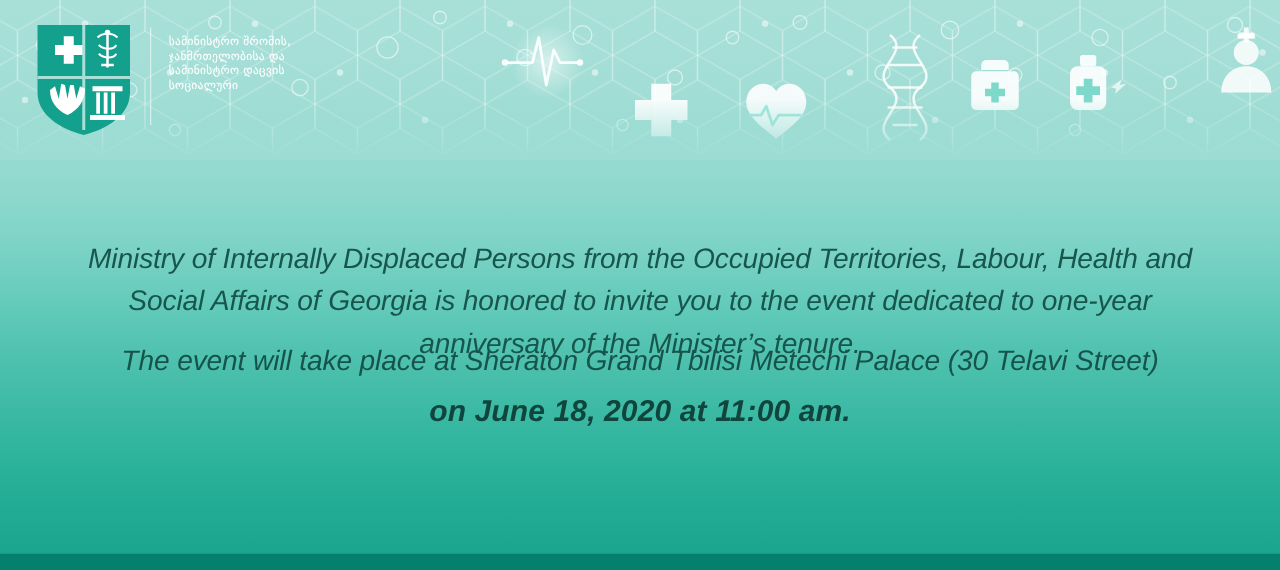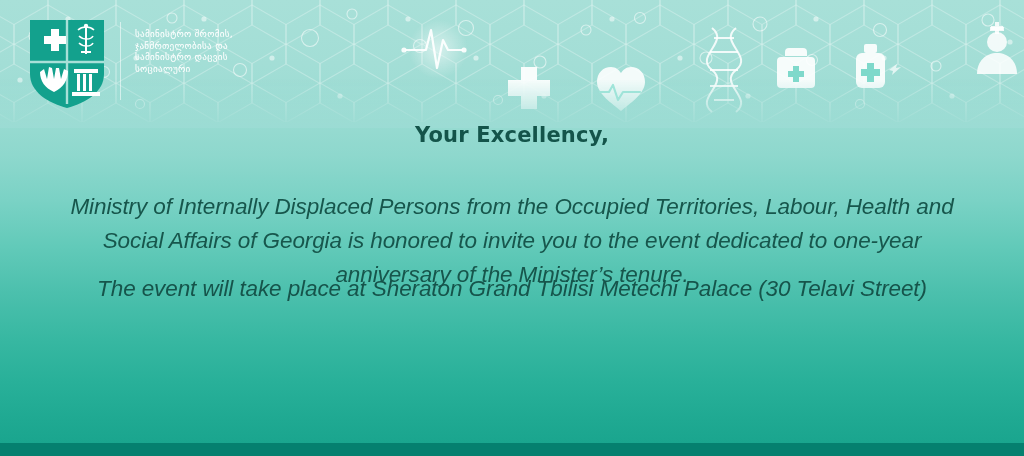--- a/index.html
+++ b/index.html
@@ -346,7 +346,6 @@
   </div>
 
   <div class="content">
-    <div class="salutation">Your Excellency,</div>
 
     <div class="para para-intro">Ministry of Internally Displaced Persons from the Occupied Territories, Labour, Health and Social Affairs of Georgia is honored to invite you to the event dedicated to one-year anniversary of the Minister’s tenure.</div>
 

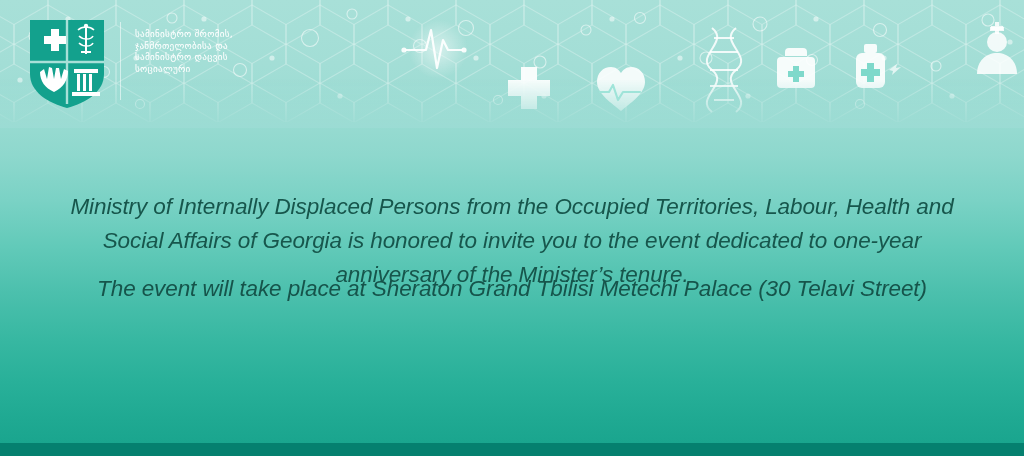--- a/index.html
+++ b/index.html
@@ -351,6 +351,7 @@
 
     <div class="para para-venue">The event will take place at Sheraton Grand Tbilisi Metechi Palace (30 Telavi Street)</div>
 
+    <div class="datetime">on June 18, 2020 at 11:00 am.</div>
 
   </div>
 

